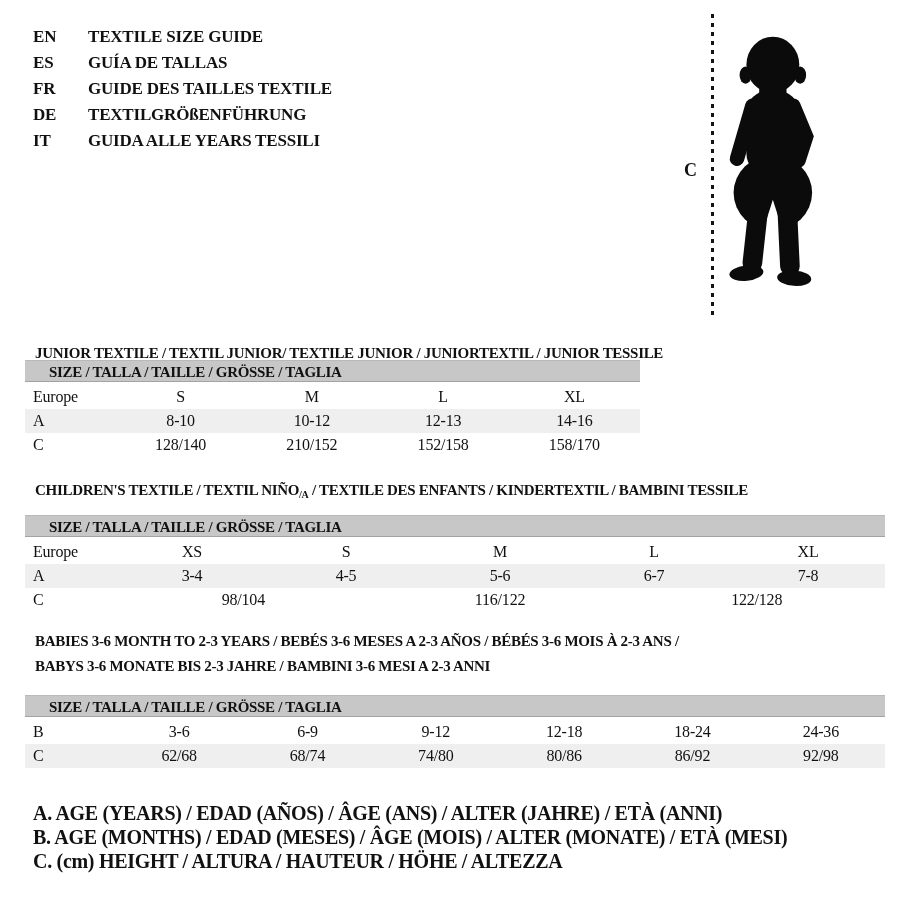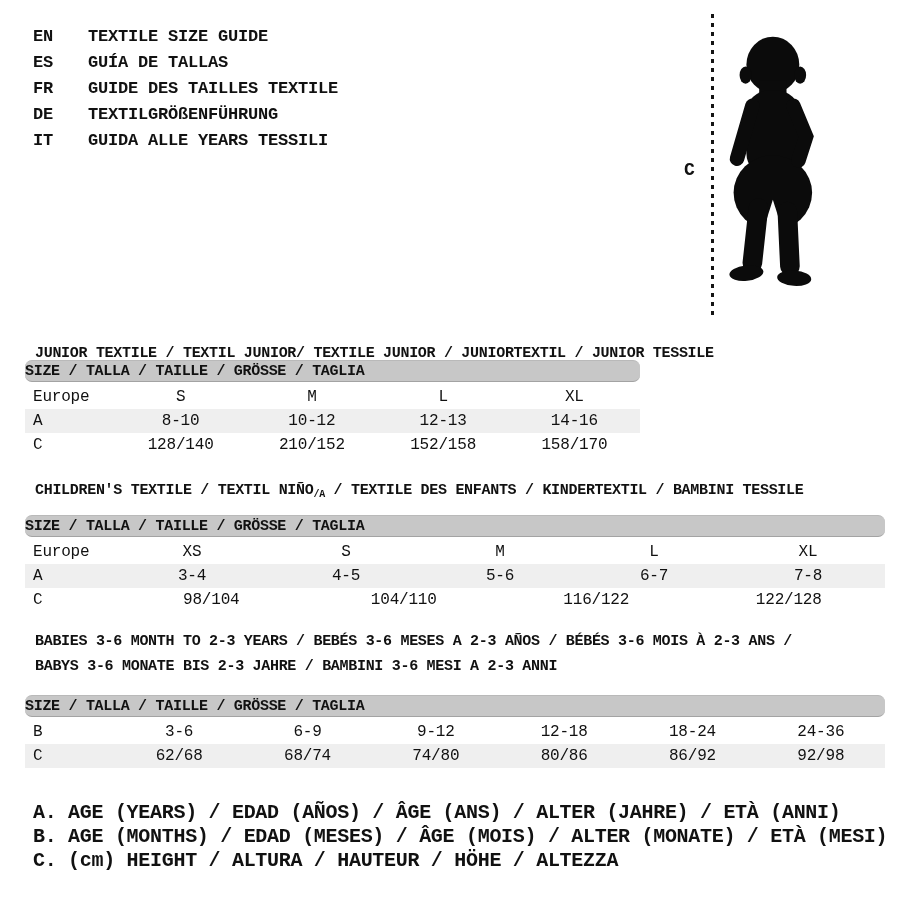--- a/index.html
+++ b/index.html
@@ -6,7 +6,7 @@
   html,body { background:#ffffff; }
   .page {
     position:relative; width:900px; height:900px; background:#ffffff;
-    font-family:Liberation Mono, monospace; color:#111; overflow:hidden;
+    font-family:Liberation Serif, serif; color:#111; overflow:hidden;
   }
 
   

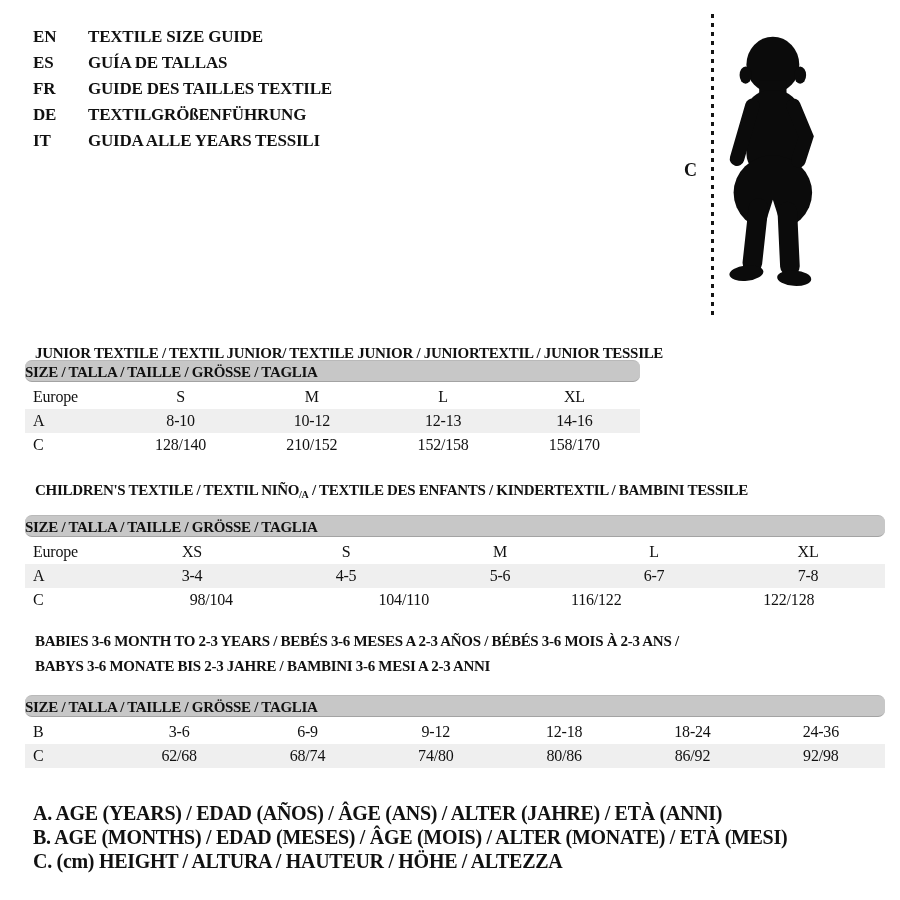--- a/index.html
+++ b/index.html
@@ -31,8 +31,8 @@
   .size-table { position:absolute; left:25px; }
   .size-bar { height:22px; line-height:22px; background:#c7c7c7;
     border-top:1px solid #b9b9b9; border-bottom:1px solid #a3a3a3;
-    font-weight:700; font-size:15px; letter-spacing:-0.3px; padding-left:0;
-    margin-bottom:3px;border-radius:7px; }
+    font-weight:700; font-size:15px; letter-spacing:-0.3px; padding-left:24px;
+    margin-bottom:3px; }
   .trow { display:flex; height:24px; line-height:24px; font-size:16px; letter-spacing:-0.2px; }
   .trow.shaded { background:#efefef; }
   .trow .lbl { width:90px; padding-left:8px; }

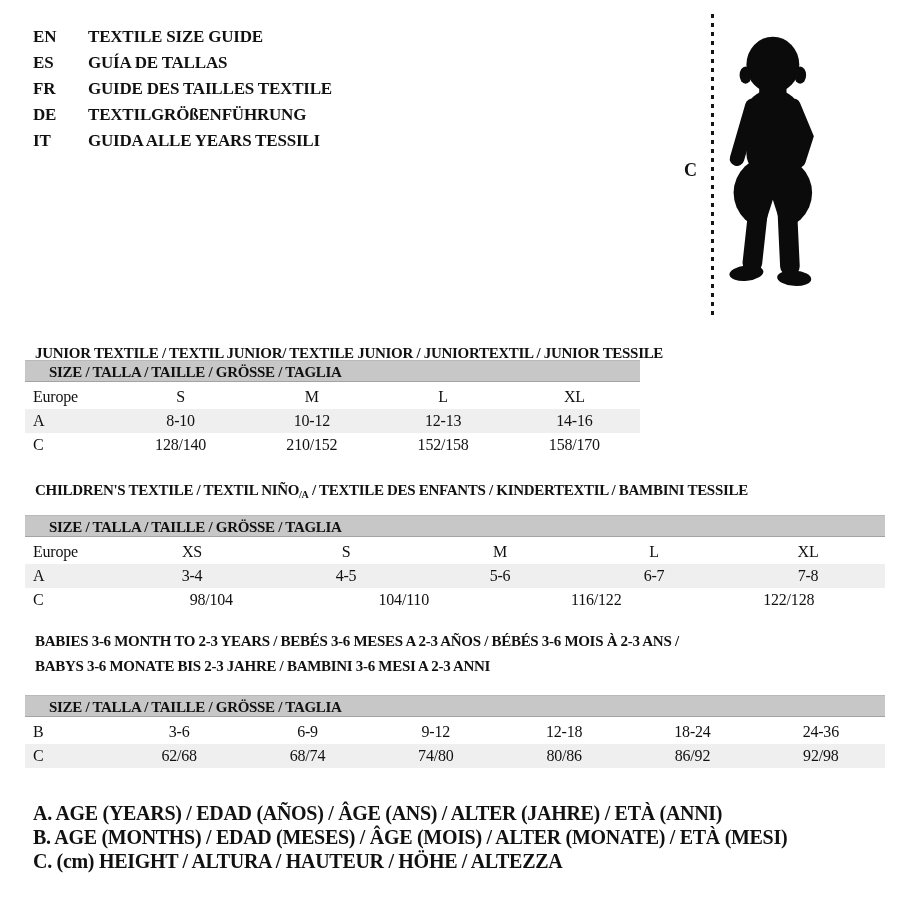--- a/index.html
+++ b/index.html
@@ -150,7 +150,6 @@
     <div class="trow">
       <span class="lbl">C</span>
       <span class="cell">98/104</span>
-      <span class="cell">104/110</span>
       <span class="cell">116/122</span>
       <span class="cell">122/128</span>
     </div>

